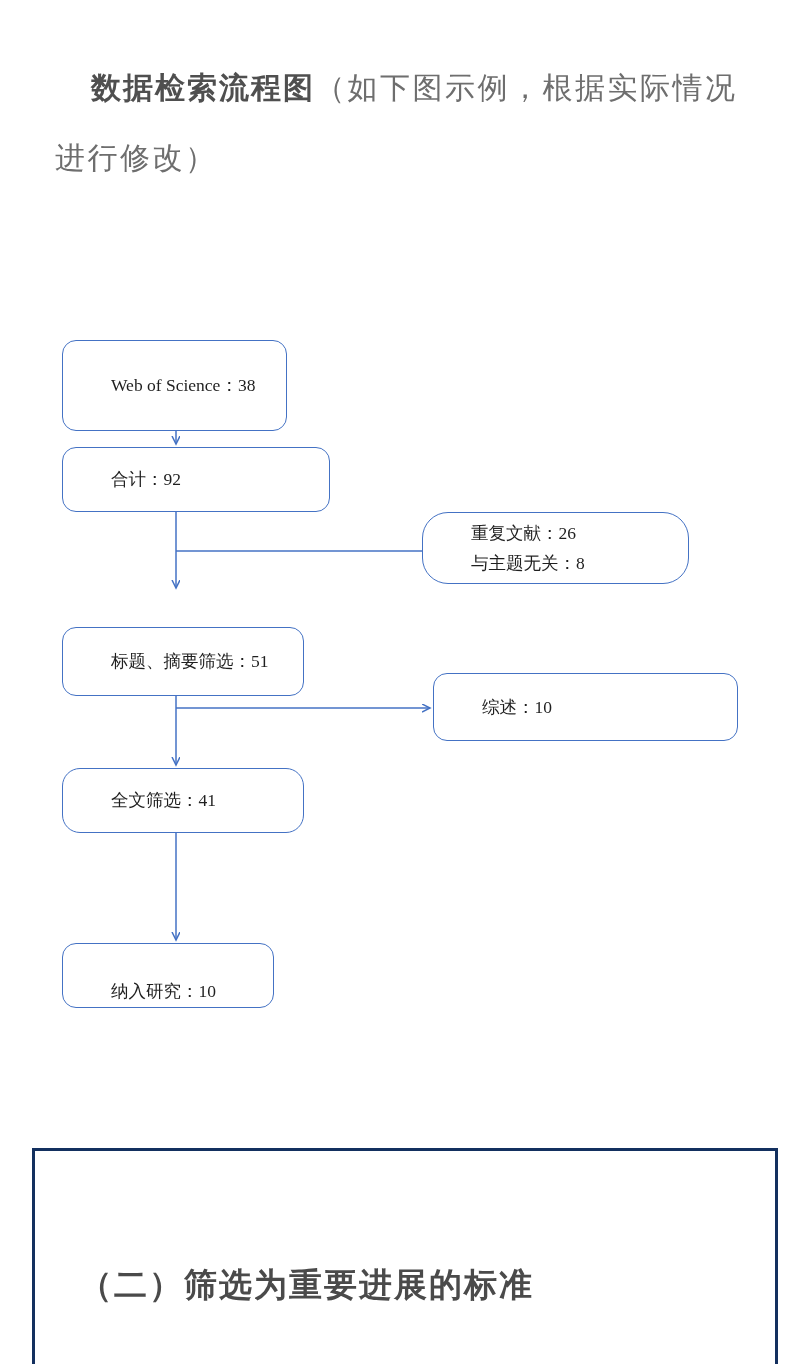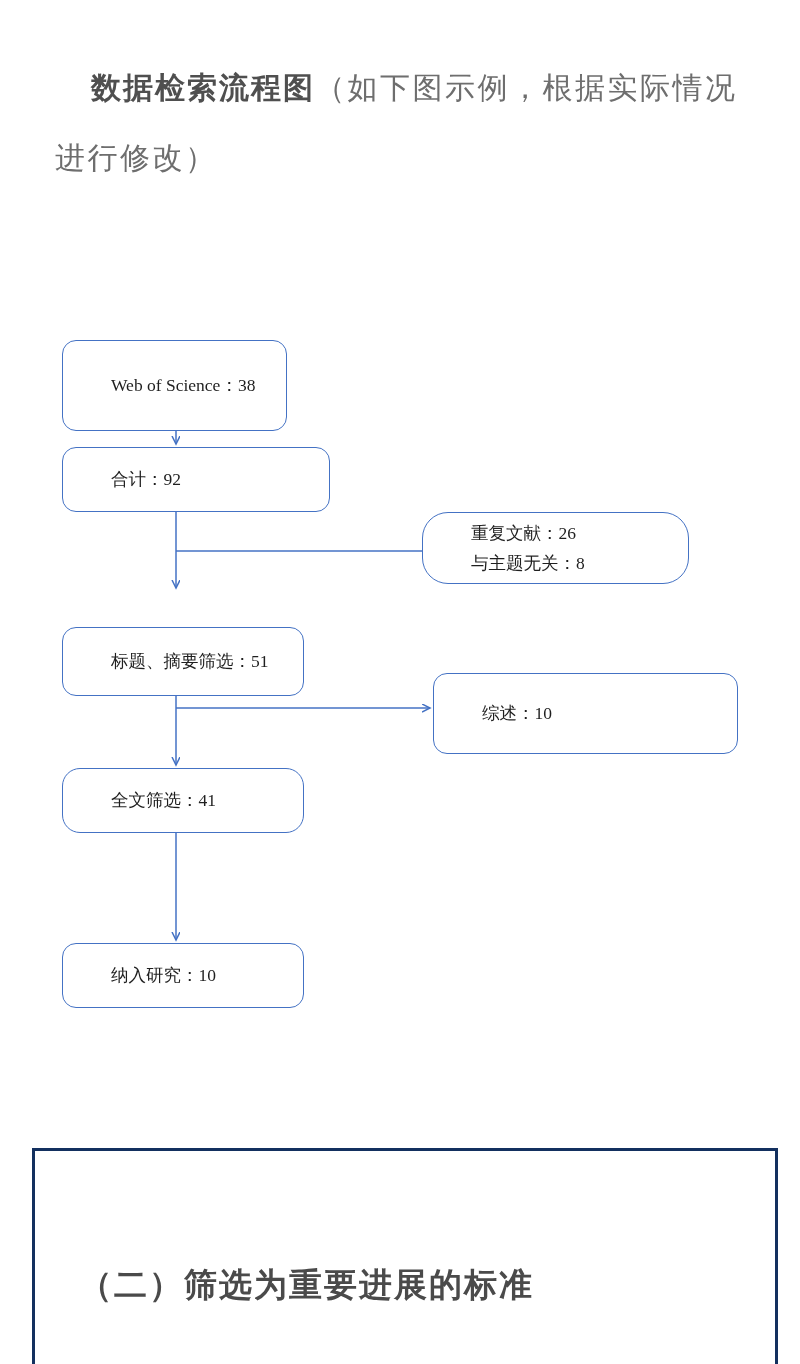--- a/index.html
+++ b/index.html
@@ -28,7 +28,7 @@
   #box-total          {left:62px;  top:447px; width:268px; height:65px;}
   #box-excluded       {left:422px; top:512px; width:267px; height:72px;line-height:30px;border-radius:26px;}
   #box-title-abstract {left:62px;  top:591px; width:242px; height:69px;margin-top:36px;}
-  #box-reviews        {left:433px; top:673px; width:305px; height:81px;}
+  #box-reviews        {left:433px; top:673px; width:305px; height:68px;}
   #box-fulltext       {left:62px;  top:768px; width:242px; height:65px;border-radius:18px;}
   #box-included       {left:62px;  top:943px; width:242px; height:65px;}
   .fc-svg{position:absolute;left:0;top:0;pointer-events:none;}

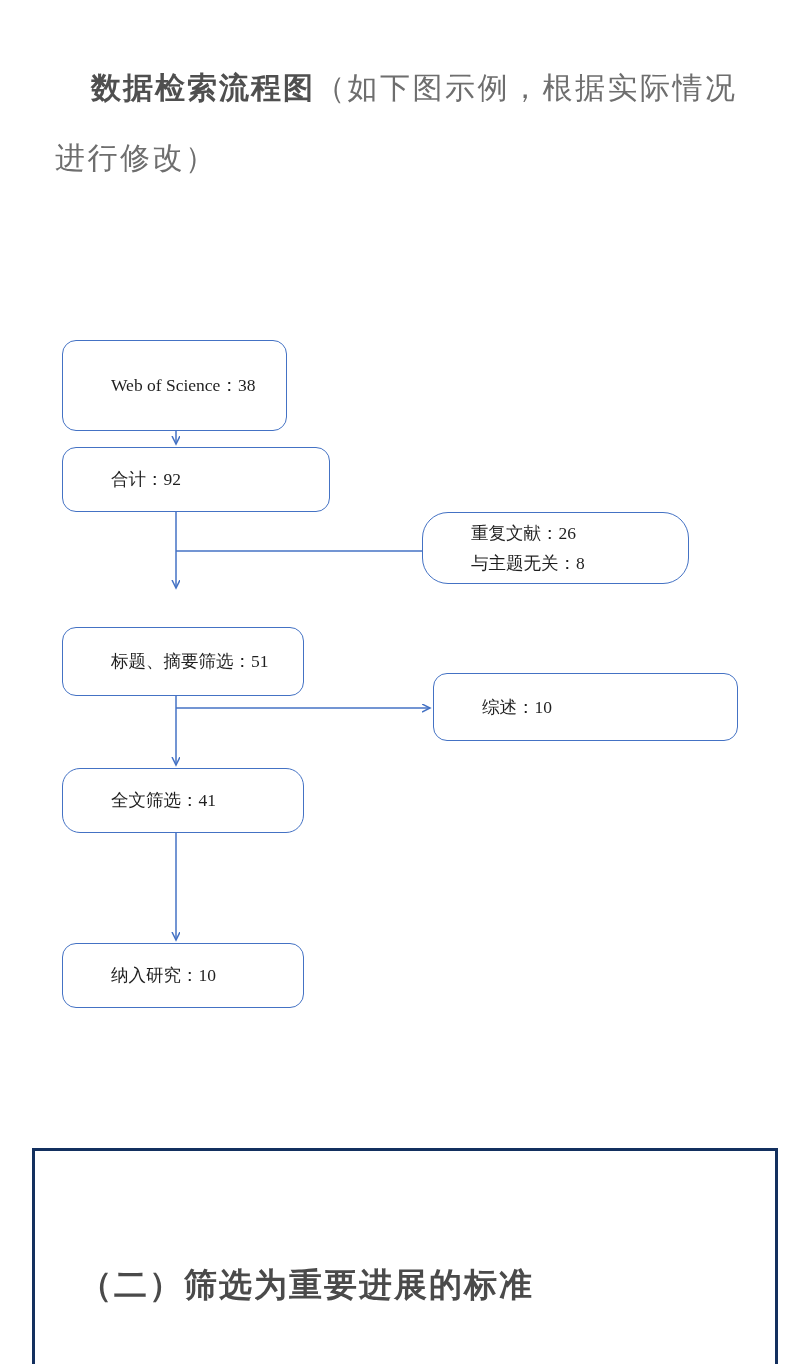--- a/index.html
+++ b/index.html
@@ -30,7 +30,7 @@
   #box-title-abstract {left:62px;  top:591px; width:242px; height:69px;margin-top:36px;}
   #box-reviews        {left:433px; top:673px; width:305px; height:68px;}
   #box-fulltext       {left:62px;  top:768px; width:242px; height:65px;border-radius:18px;}
-  #box-included       {left:62px;  top:943px; width:242px; height:65px;}
+  #box-included       {left:62px;  top:943px; width:212px; height:65px;justify-content:flex-end;}
   .fc-svg{position:absolute;left:0;top:0;pointer-events:none;}
   
   .section-frame{

